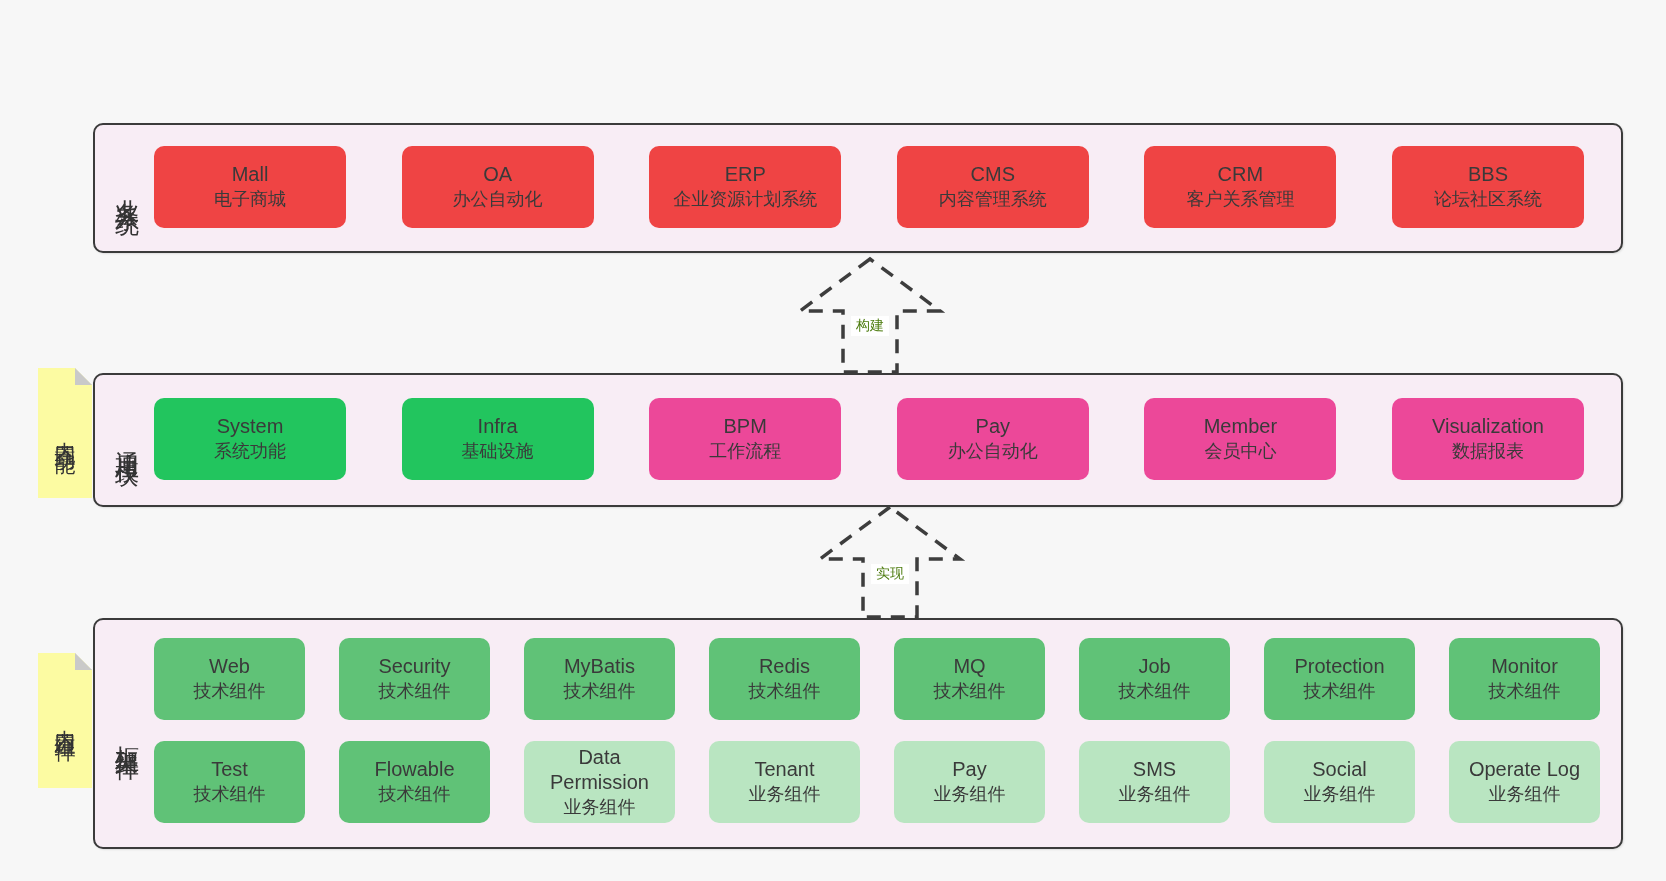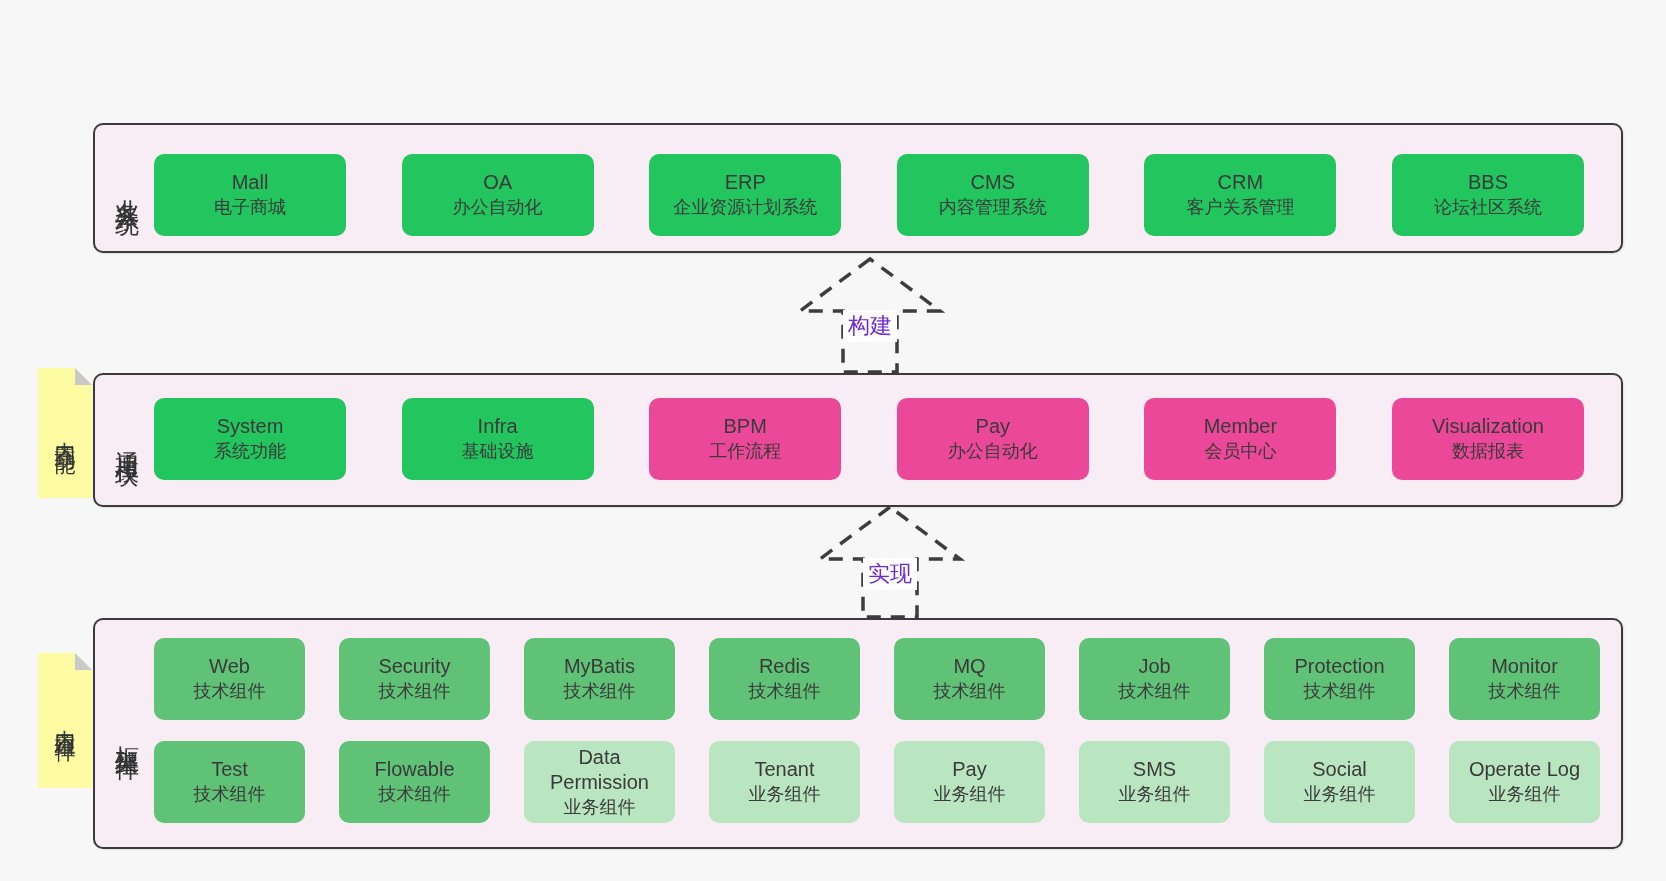--- a/index.html
+++ b/index.html
@@ -26,7 +26,7 @@
   .band3 .box{width:151px;}
   .box-title{font-size:20px;line-height:25px;}
   .box-sub{font-size:18px;line-height:25px;}
-  .blue{background:#22c55e;margin-top:8px;}
+  .blue{background:#ef4444;}
   .red{background:#22c55e;}
   .pink{background:#ec4899;}
   .green{background:#60c277;}

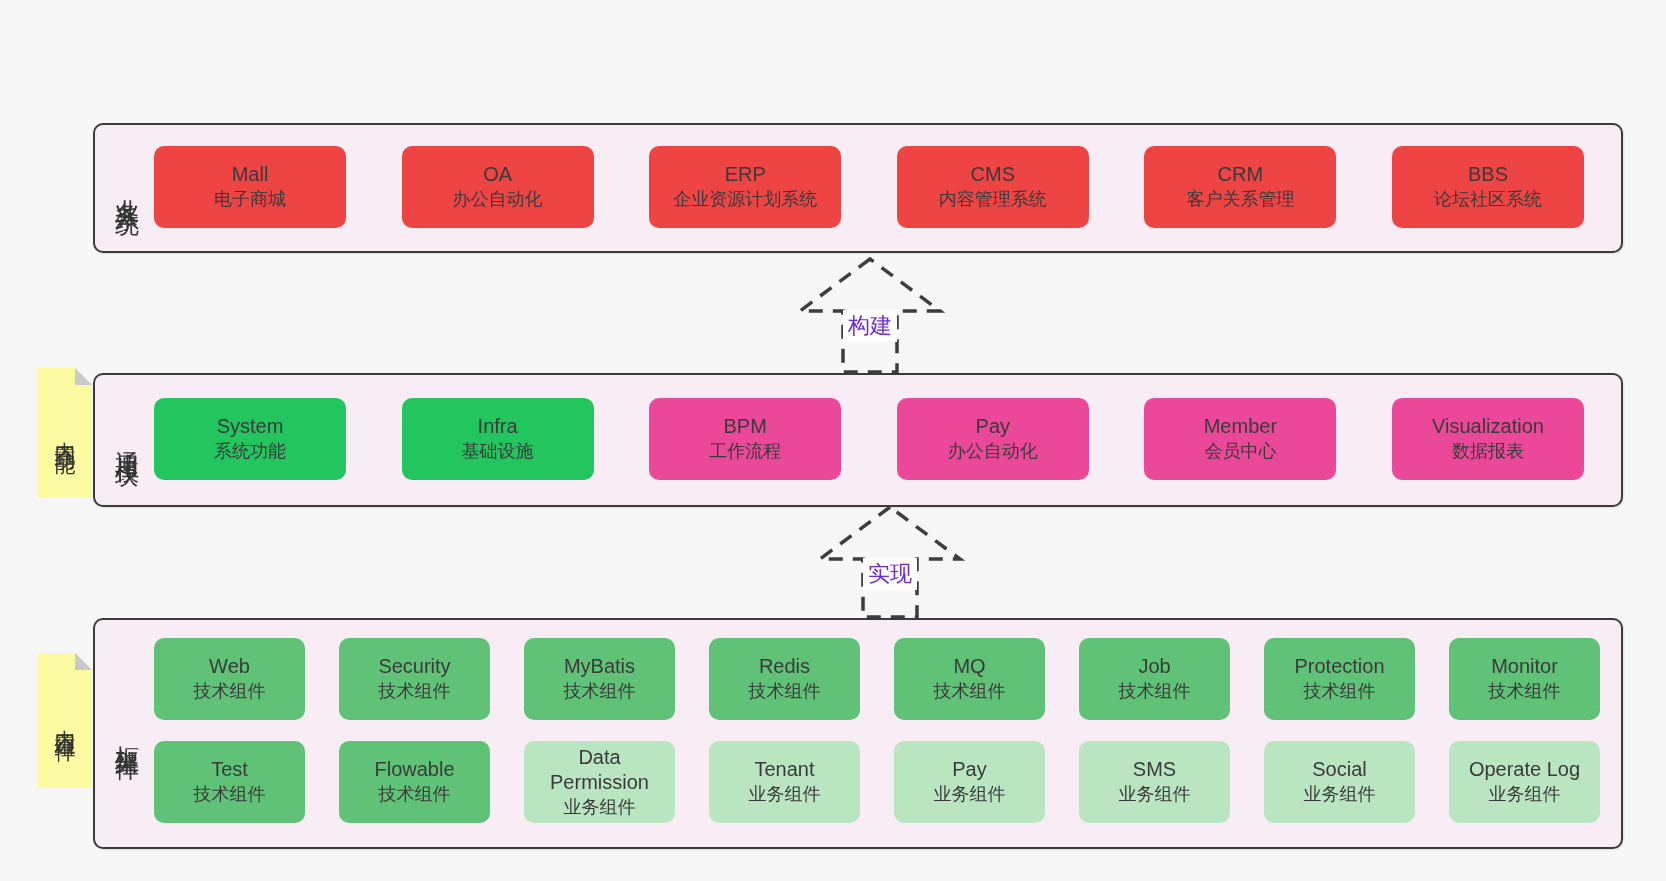--- a/index.html
+++ b/index.html
@@ -44,8 +44,8 @@
 
   .arrow{position:absolute;width:160px;}
   .arrow svg{display:block;}
-  .arrow .arrow-label{position:absolute;left:50%;transform:translateX(-50%);top:54px;
-    background:#ffffff;padding:1px 5px;font-size:22px;color:#6d28d9;white-space:nowrap;}
+  .arrow .arrow-label{position:absolute;left:50%;transform:translateX(-50%);top:60px;
+    background:#ffffff;padding:1px 5px;font-size:14px;color:#4d7c0f;white-space:nowrap;}
   .arrow1{left:790px;top:256px;height:119px;}
   .arrow2{left:810px;top:504px;height:116px;}
 </style>

